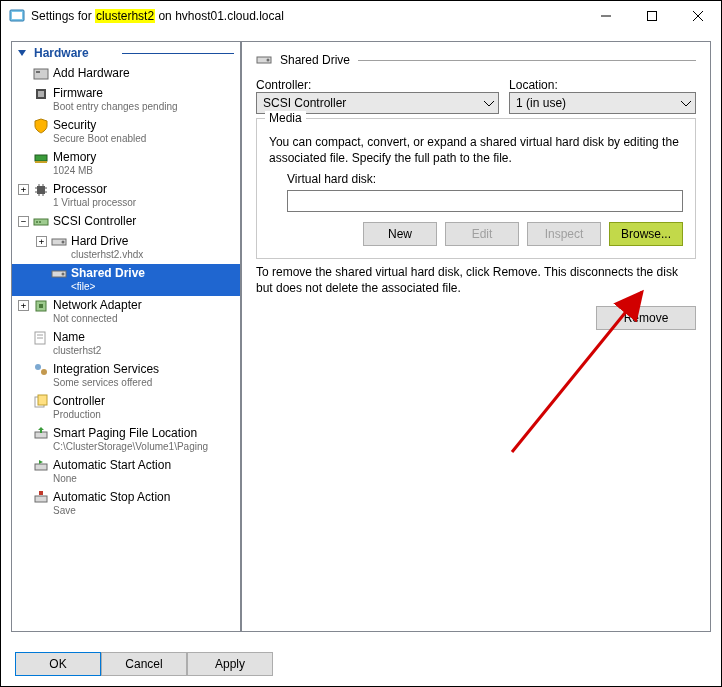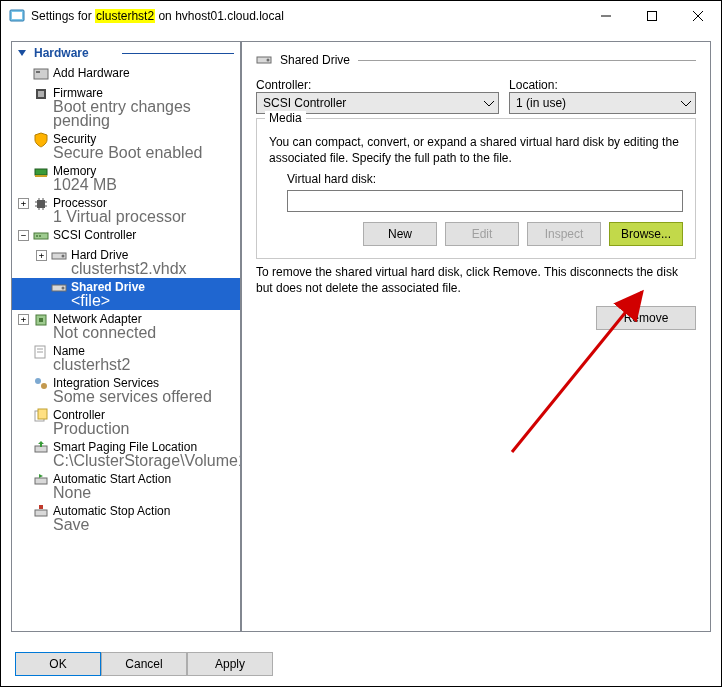--- a/index.html
+++ b/index.html
@@ -23,7 +23,7 @@
 .tree-row .exp.blank { border: none; background: transparent; }
 .tree-row .ic { width: 16px; height: 16px; flex: none; }
 .tree-row .labels { display: flex; flex-direction: column; justify-content: flex-end; }
-.tree-row .sub { color: #6d6d6d; font-size: 16px; }
+.tree-row .sub { color: #6d6d6d; font-size: 10px; }
 .tree-row.d1 { padding-left: 24px; }
 .tree-row.sel { background: #1f66d0; color: #fff; }
 .tree-row.sel .sub { color: #fff; }

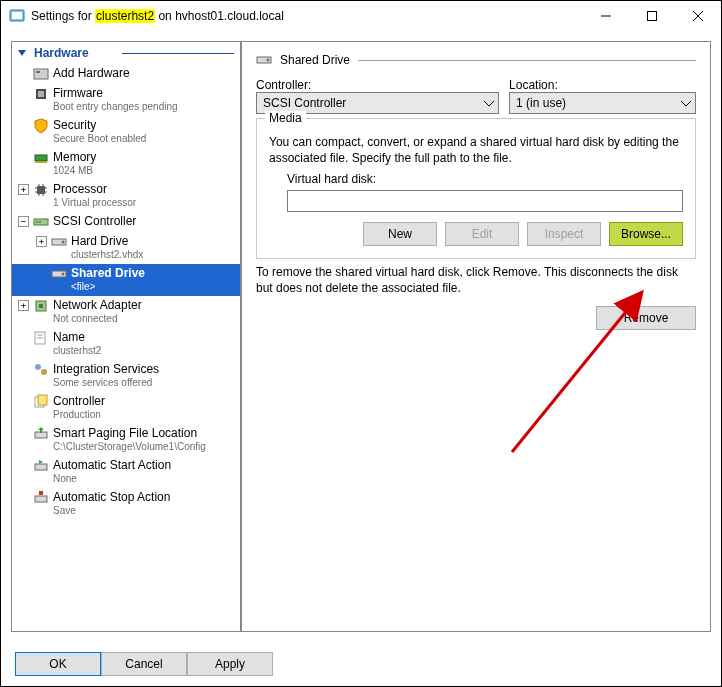--- a/index.html
+++ b/index.html
@@ -251,7 +251,7 @@
               </svg></span>
             <div class="labels">
               <span>Smart Paging File Location</span>
-              <span class="sub">C:\ClusterStorage\Volume1\Config</span>
+              <span class="sub">C:\ClusterStorage\Volume1\Paging</span>
             </div>
           </div>
 

